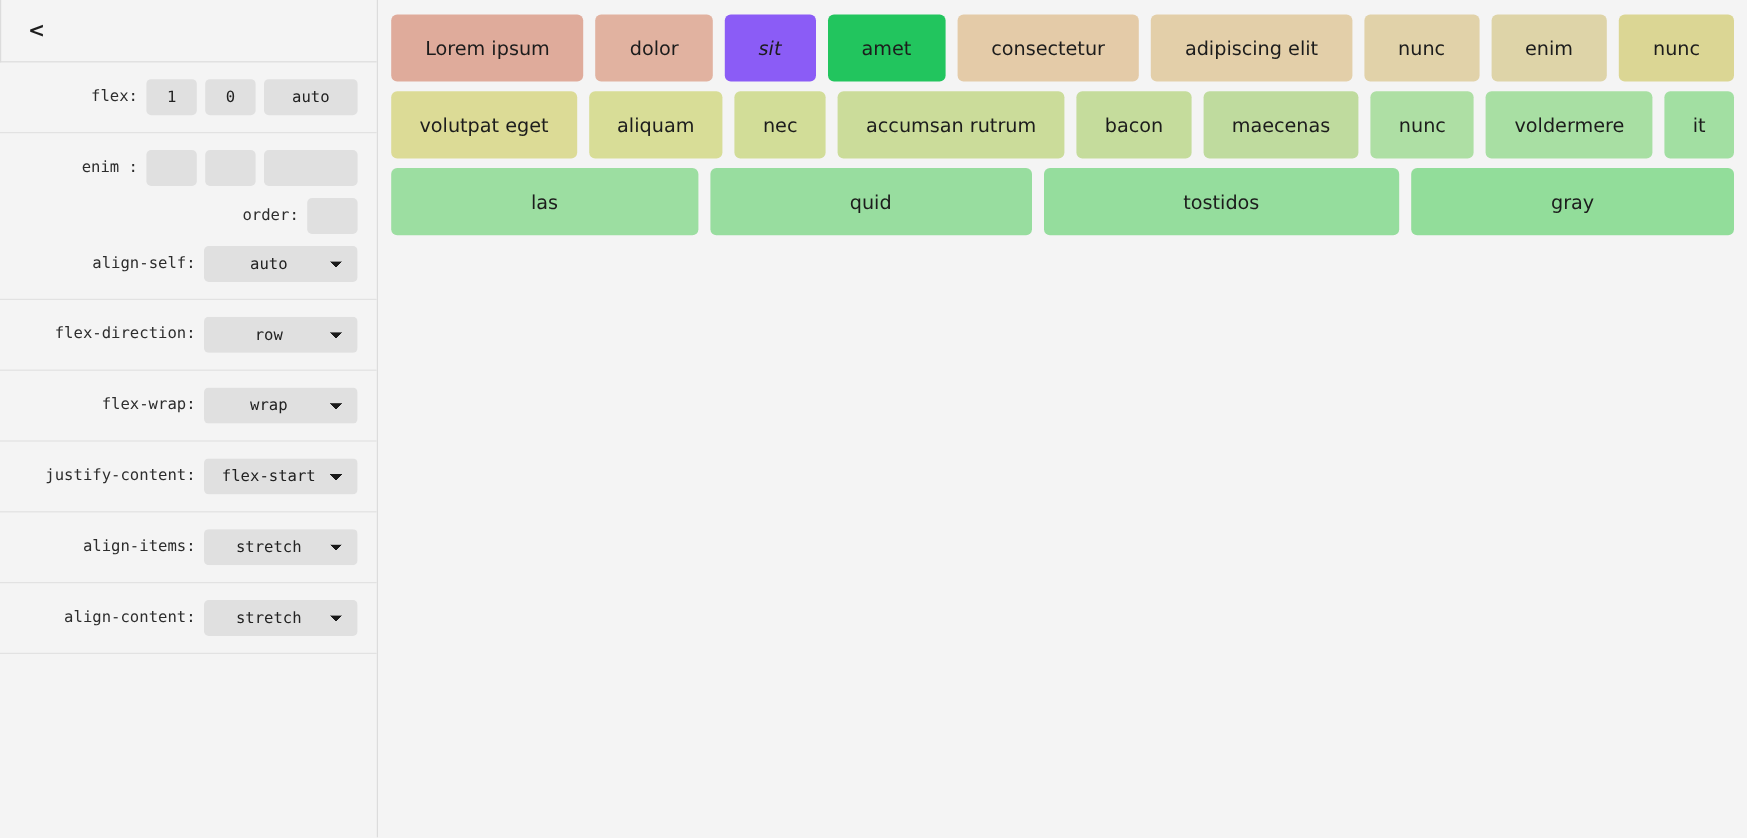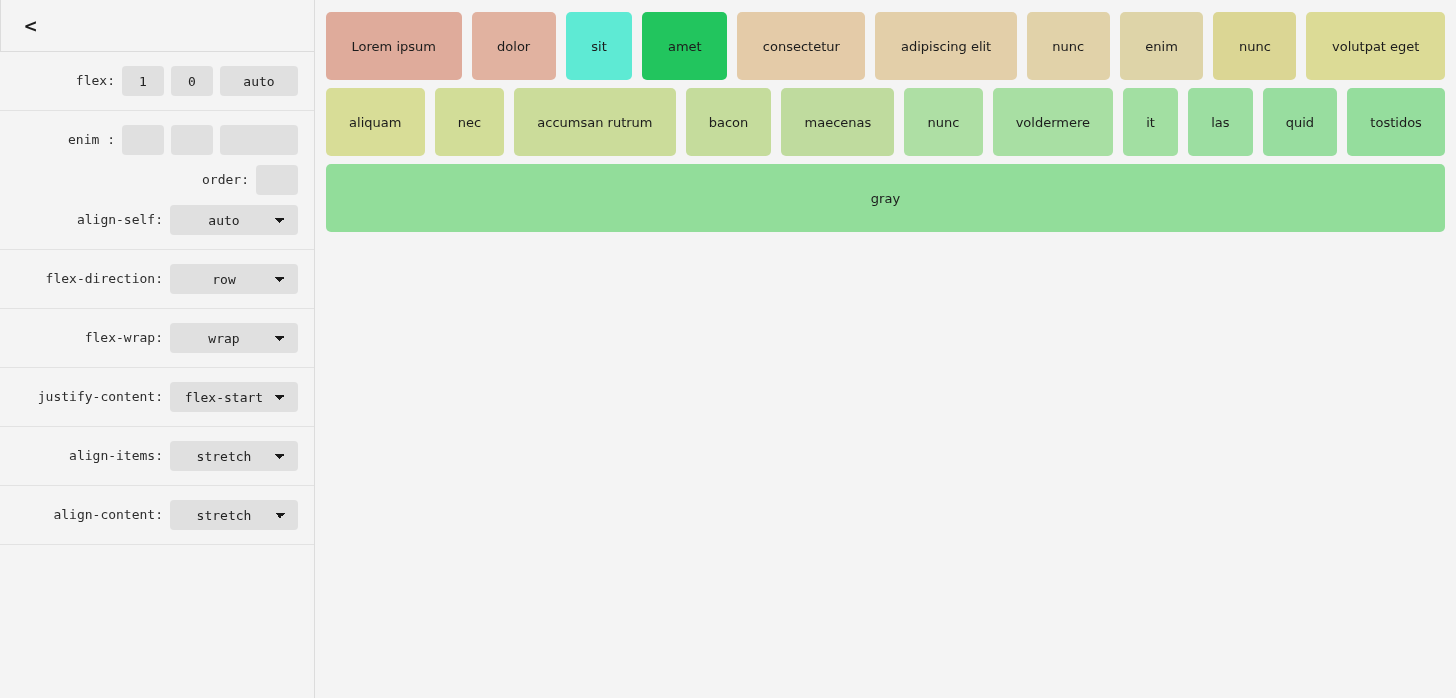--- a/index.html
+++ b/index.html
@@ -158,12 +158,12 @@
   .flex-item {
     margin: 4px 5px;
     border-radius: 5px;
-    height: 68px;
+    height: 56px;
     display: flex;
     align-items: center;
     justify-content: center;
     font-family: "DejaVu Sans", sans-serif;
-    font-size: 13px;
+    font-size: 16px;
     color: #1c1c1c;
     padding: 0 22px;
     white-space: nowrap;

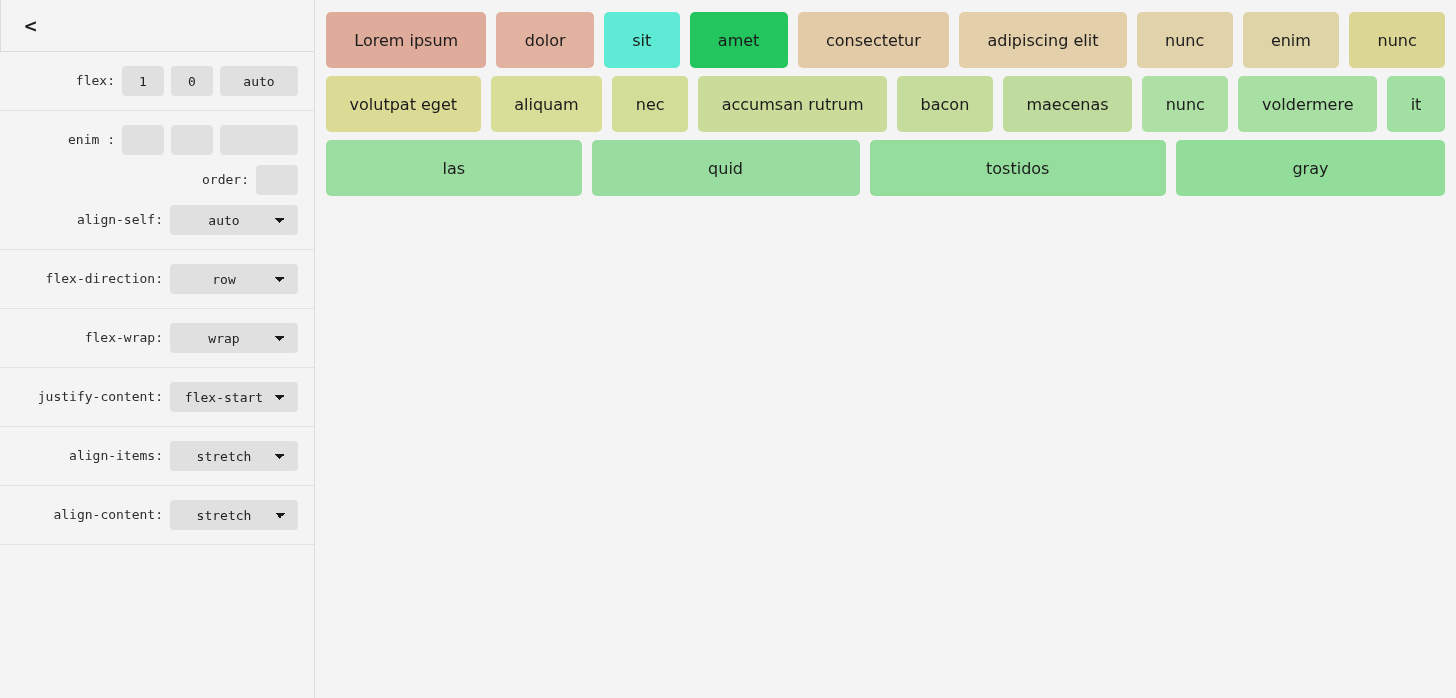--- a/index.html
+++ b/index.html
@@ -261,7 +261,7 @@
     <div class="flex-container" id="flex-container">
         <div class="flex-item" style="background: rgb(223, 171, 155);">Lorem ipsum</div>
         <div class="flex-item" style="background: rgb(225, 178, 160);">dolor</div>
-        <div class="flex-item" style="background: #5eead4;">sit</div>
+        <div class="flex-item" style="background: #8b5cf6; font-style: italic;">sit</div>
         <div class="flex-item" style="background: #22c55e;">amet</div>
         <div class="flex-item" style="background: rgb(228, 203, 168);">consectetur</div>
         <div class="flex-item" style="background: rgb(227, 207, 169);">adipiscing elit</div>

